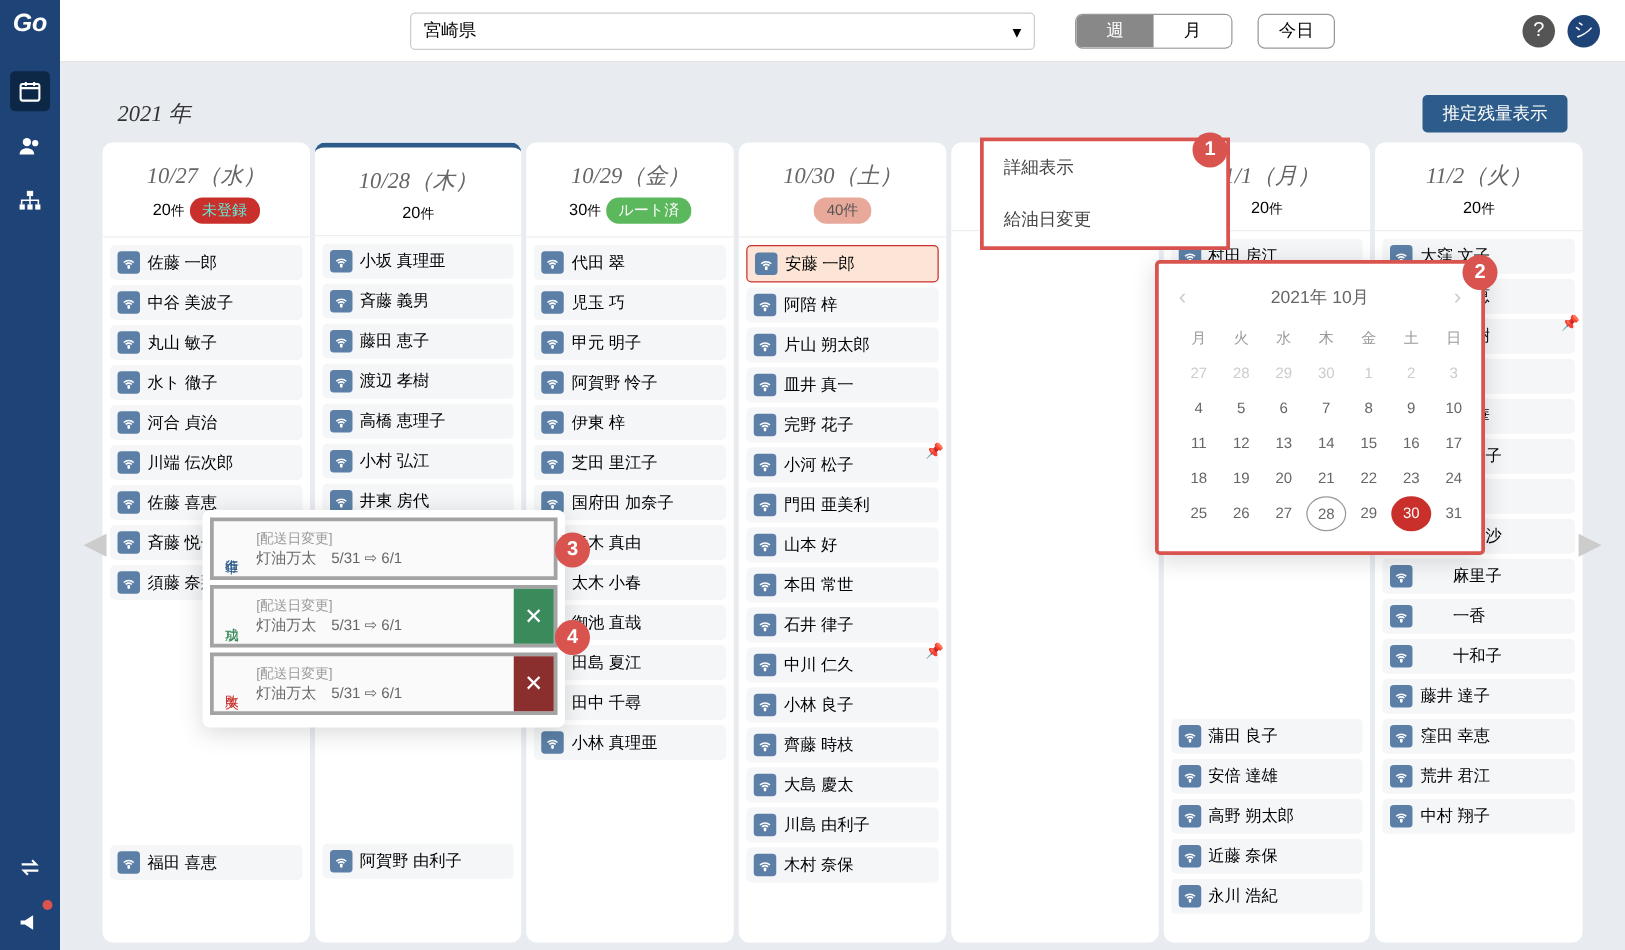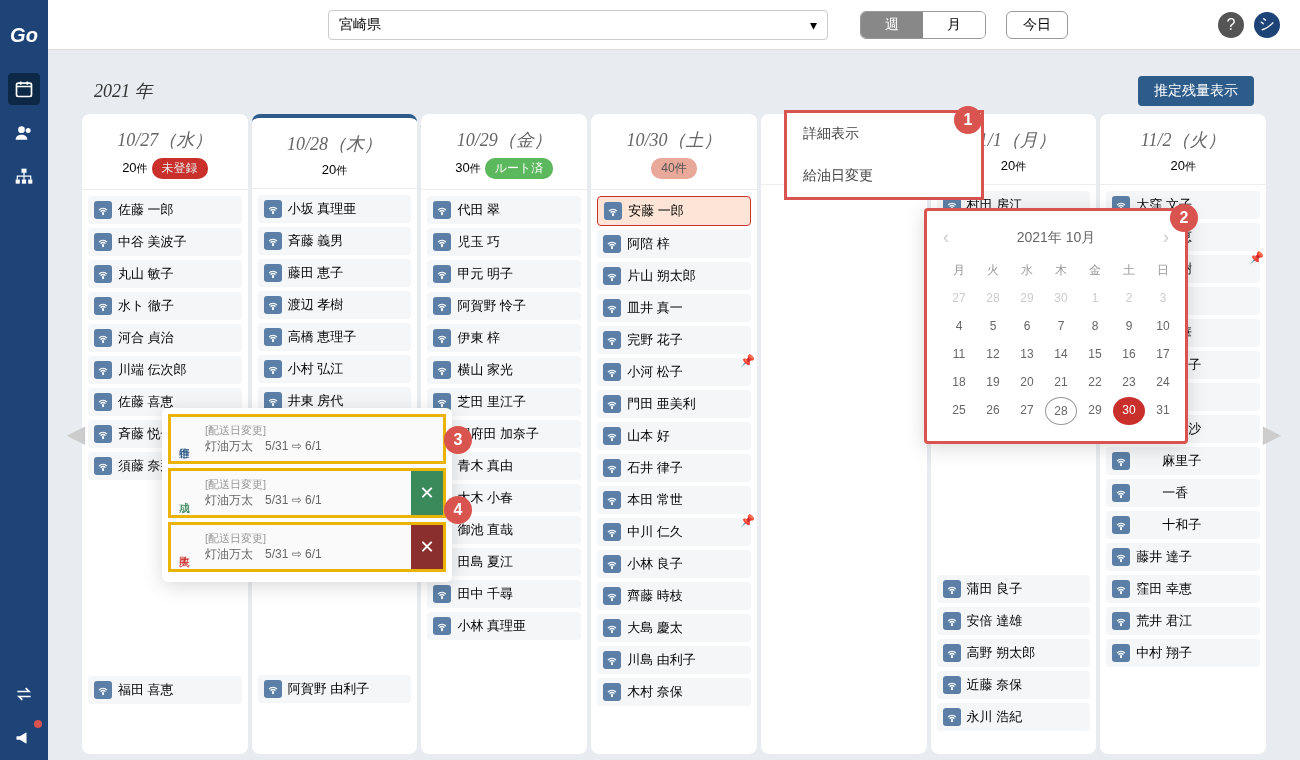--- a/index.html
+++ b/index.html
@@ -4,7 +4,7 @@
 <style>
 *{margin:0;padding:0;box-sizing:border-box;font-family:"Hiragino Sans","Meiryo",sans-serif}
 body{background:#e8ecf0;display:flex;height:760px;width:1300px;overflow:hidden}
-.sidebar{width:48px;background:#1e4376;display:flex;flex-direction:column;align-items:center;padding-top:24px}
+.sidebar{width:48px;background:#1e4376;display:flex;flex-direction:column;align-items:center;padding-top:8px}
 .logo{color:#fff;font-style:italic;font-weight:bold;font-size:20px;margin-bottom:20px}
 .nav-icon{width:32px;height:32px;display:flex;align-items:center;justify-content:center;color:#fff;margin:6px 0;cursor:pointer;border-radius:4px}
 .nav-icon.active{background:#0d2847}

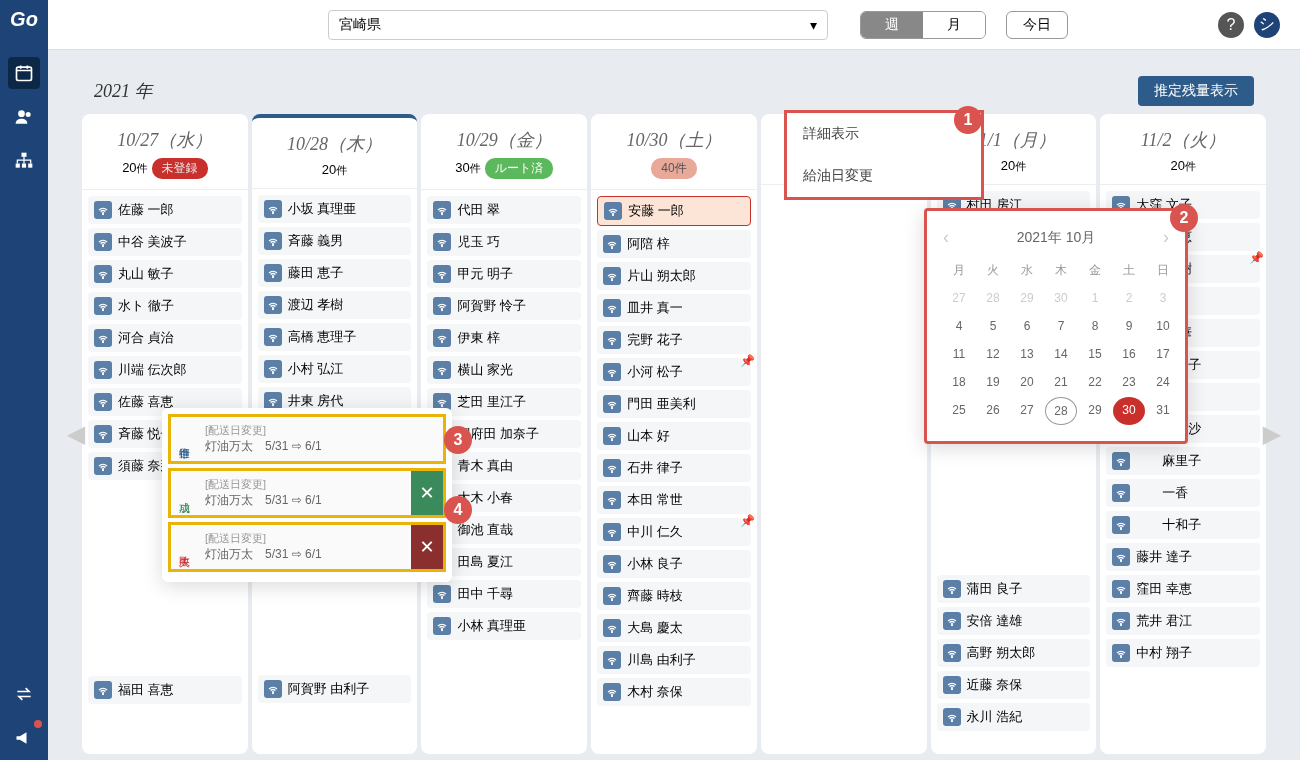--- a/index.html
+++ b/index.html
@@ -36,7 +36,7 @@
 .day-date{font-size:18px;font-family:serif;font-style:italic;color:#666}
 .day-count{margin-top:6px;font-size:13px}
 .count-badge{display:inline-block;padding:2px 10px;border-radius:10px;font-size:12px}
-.badge-red{background:#c9302c;color:#e5e5e5;margin-left:4px}
+.badge-red{background:#c9302c;color:#5eead4;margin-left:4px}
 .badge-green{background:#5cb85c;color:#fff;margin-left:4px}
 .badge-salmon{background:#e8a89a;color:#555}
 .day-list{flex:1;overflow-y:hidden;padding:6px}

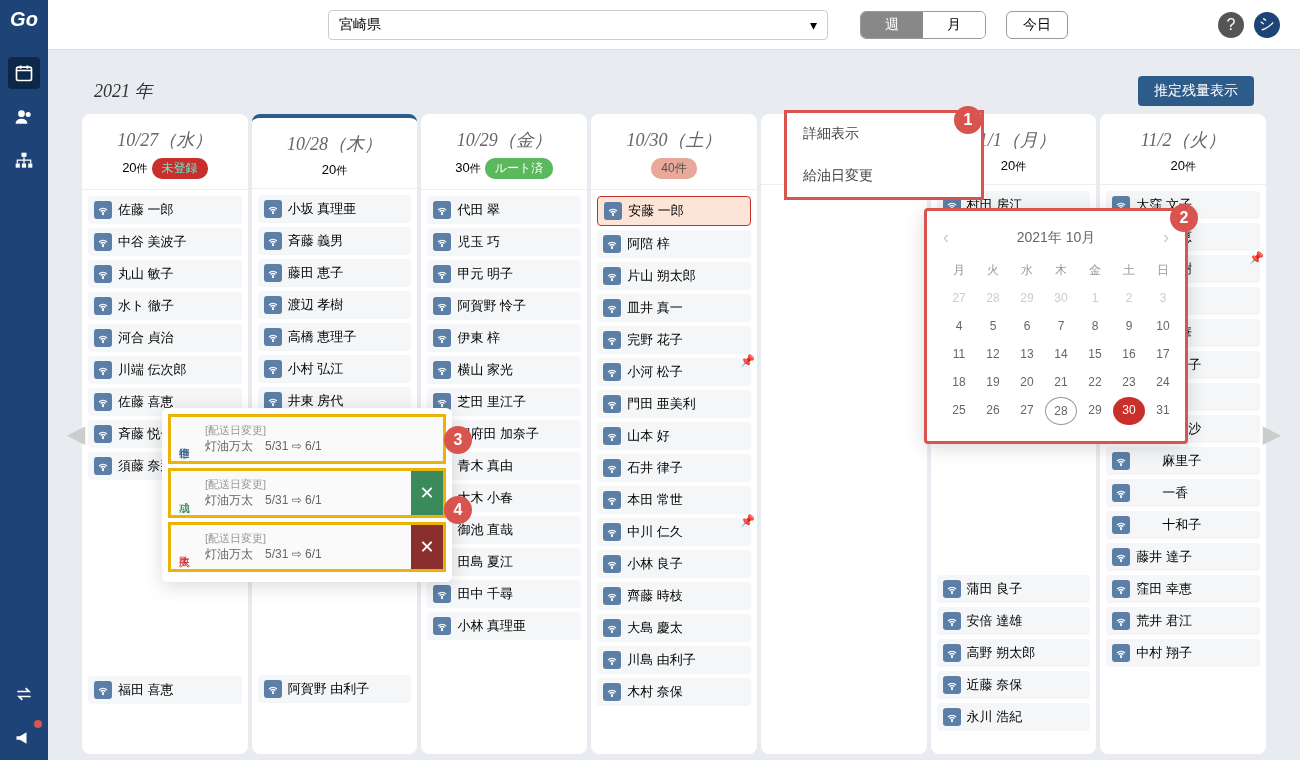--- a/index.html
+++ b/index.html
@@ -498,15 +498,6 @@
                   <circle cx="12" cy="20" r="1" fill="#fff"></circle>
                 </svg>
               </span>
-              <span>横山 家光</span>
-            </div>
-            <div class="person-item">
-              <span class="wifi-icon">
-                <svg viewBox="0 0 24 24" fill="none" stroke="#fff" stroke-width="2.5">
-                  <path d="M4 12a12 12 0 0116 0M7 15a8 8 0 0110 0M10 18a4 4 0 014 0"></path>
-                  <circle cx="12" cy="20" r="1" fill="#fff"></circle>
-                </svg>
-              </span>
               <span>芝田 里江子</span>
             </div>
             <div class="person-item">

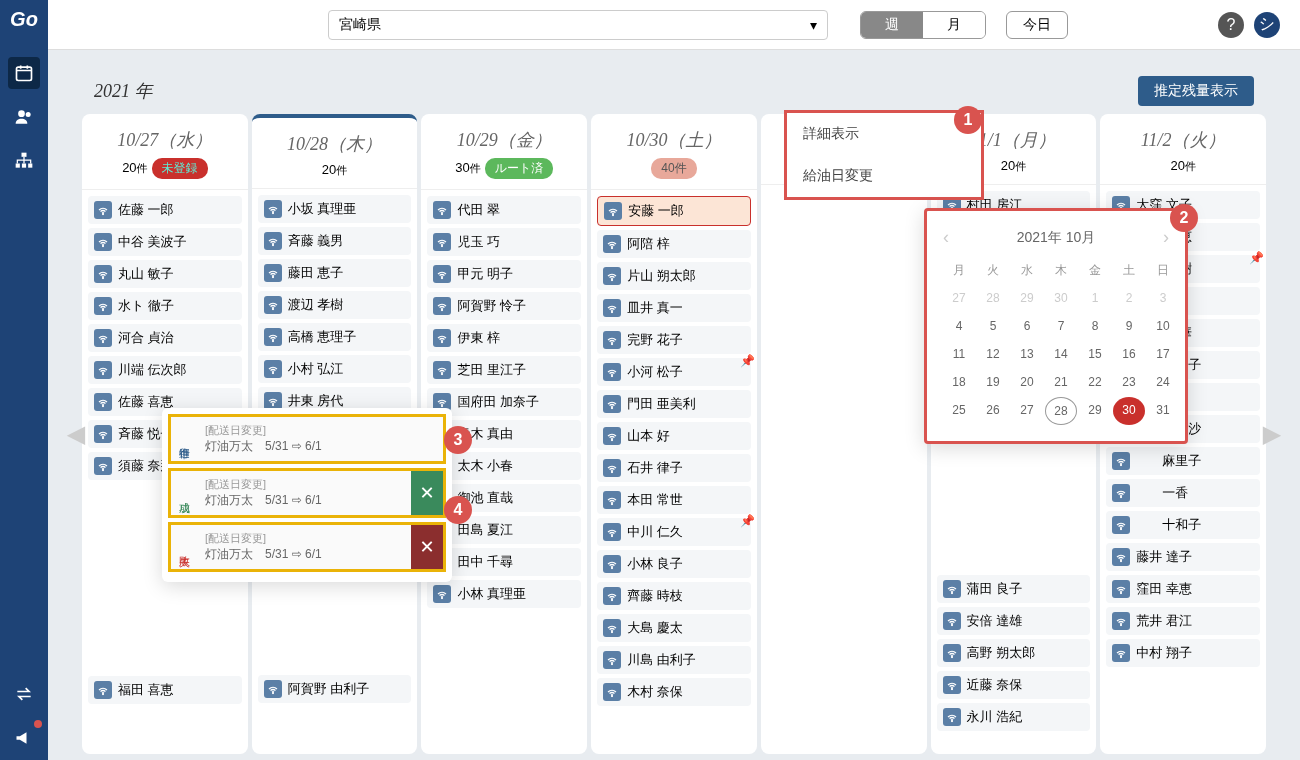--- a/index.html
+++ b/index.html
@@ -59,7 +59,7 @@
 .cal-day.circled{border:1px solid #999;border-radius:50%}
 .cal-day.filled{background:#c9302c;color:#fff;border-radius:50%}
 .toast-stack{position:absolute;z-index:15;background:#fff;border-radius:6px;box-shadow:0 4px 20px rgba(0,0,0,0.15);padding:6px}
-.toast{display:flex;border:3px solid #eab308;margin-bottom:4px;background:#fafafa}
+.toast{display:flex;border:3px solid #a3a3a3;margin-bottom:4px;background:#fafafa}
 .toast-label{width:26px;display:flex;align-items:center;justify-content:center;font-size:11px;writing-mode:vertical-rl;padding:4px 2px}
 .toast-label.progress{color:#2e5c8a}
 .toast-label.success{color:#3a8a5c}

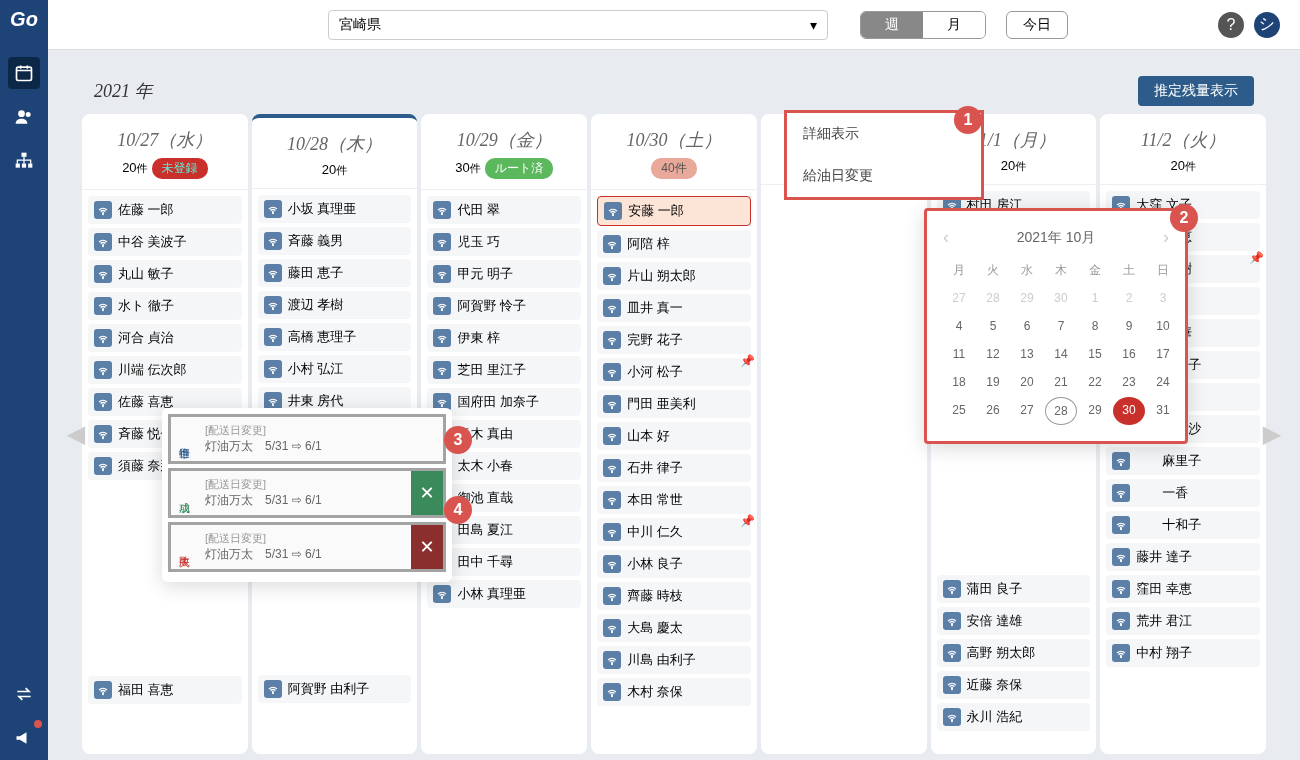--- a/index.html
+++ b/index.html
@@ -651,16 +651,16 @@
                   <circle cx="12" cy="20" r="1" fill="#fff"></circle>
                 </svg>
               </span>
+              <span>本田 常世</span>
+            </div>
+            <div class="person-item">
+              <span class="wifi-icon">
+                <svg viewBox="0 0 24 24" fill="none" stroke="#fff" stroke-width="2.5">
+                  <path d="M4 12a12 12 0 0116 0M7 15a8 8 0 0110 0M10 18a4 4 0 014 0"></path>
+                  <circle cx="12" cy="20" r="1" fill="#fff"></circle>
+                </svg>
+              </span>
               <span>石井 律子</span>
-            </div>
-            <div class="person-item">
-              <span class="wifi-icon">
-                <svg viewBox="0 0 24 24" fill="none" stroke="#fff" stroke-width="2.5">
-                  <path d="M4 12a12 12 0 0116 0M7 15a8 8 0 0110 0M10 18a4 4 0 014 0"></path>
-                  <circle cx="12" cy="20" r="1" fill="#fff"></circle>
-                </svg>
-              </span>
-              <span>本田 常世</span>
             </div>
             <div class="person-item">
               <span class="wifi-icon">

